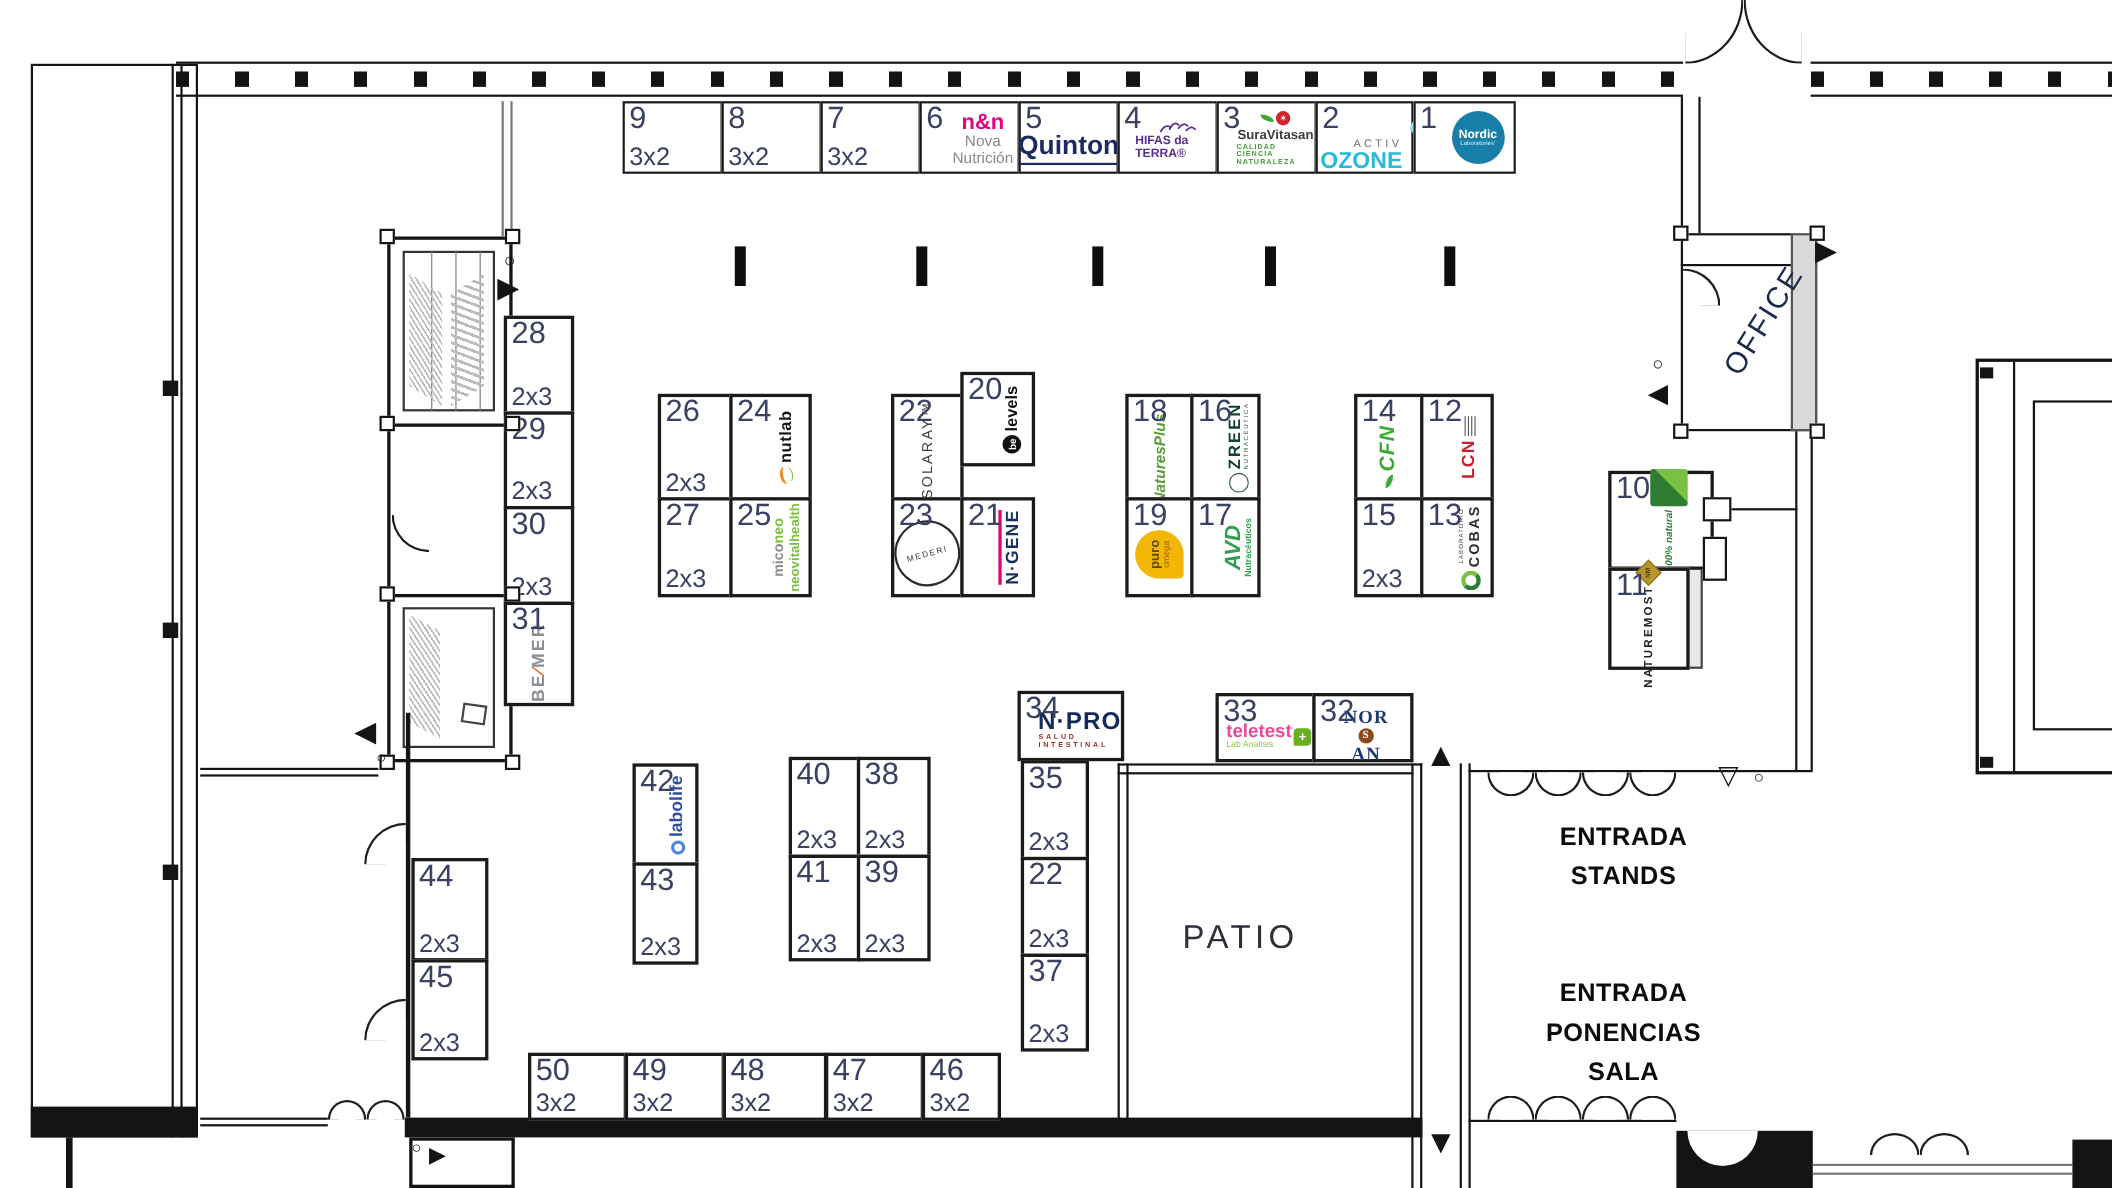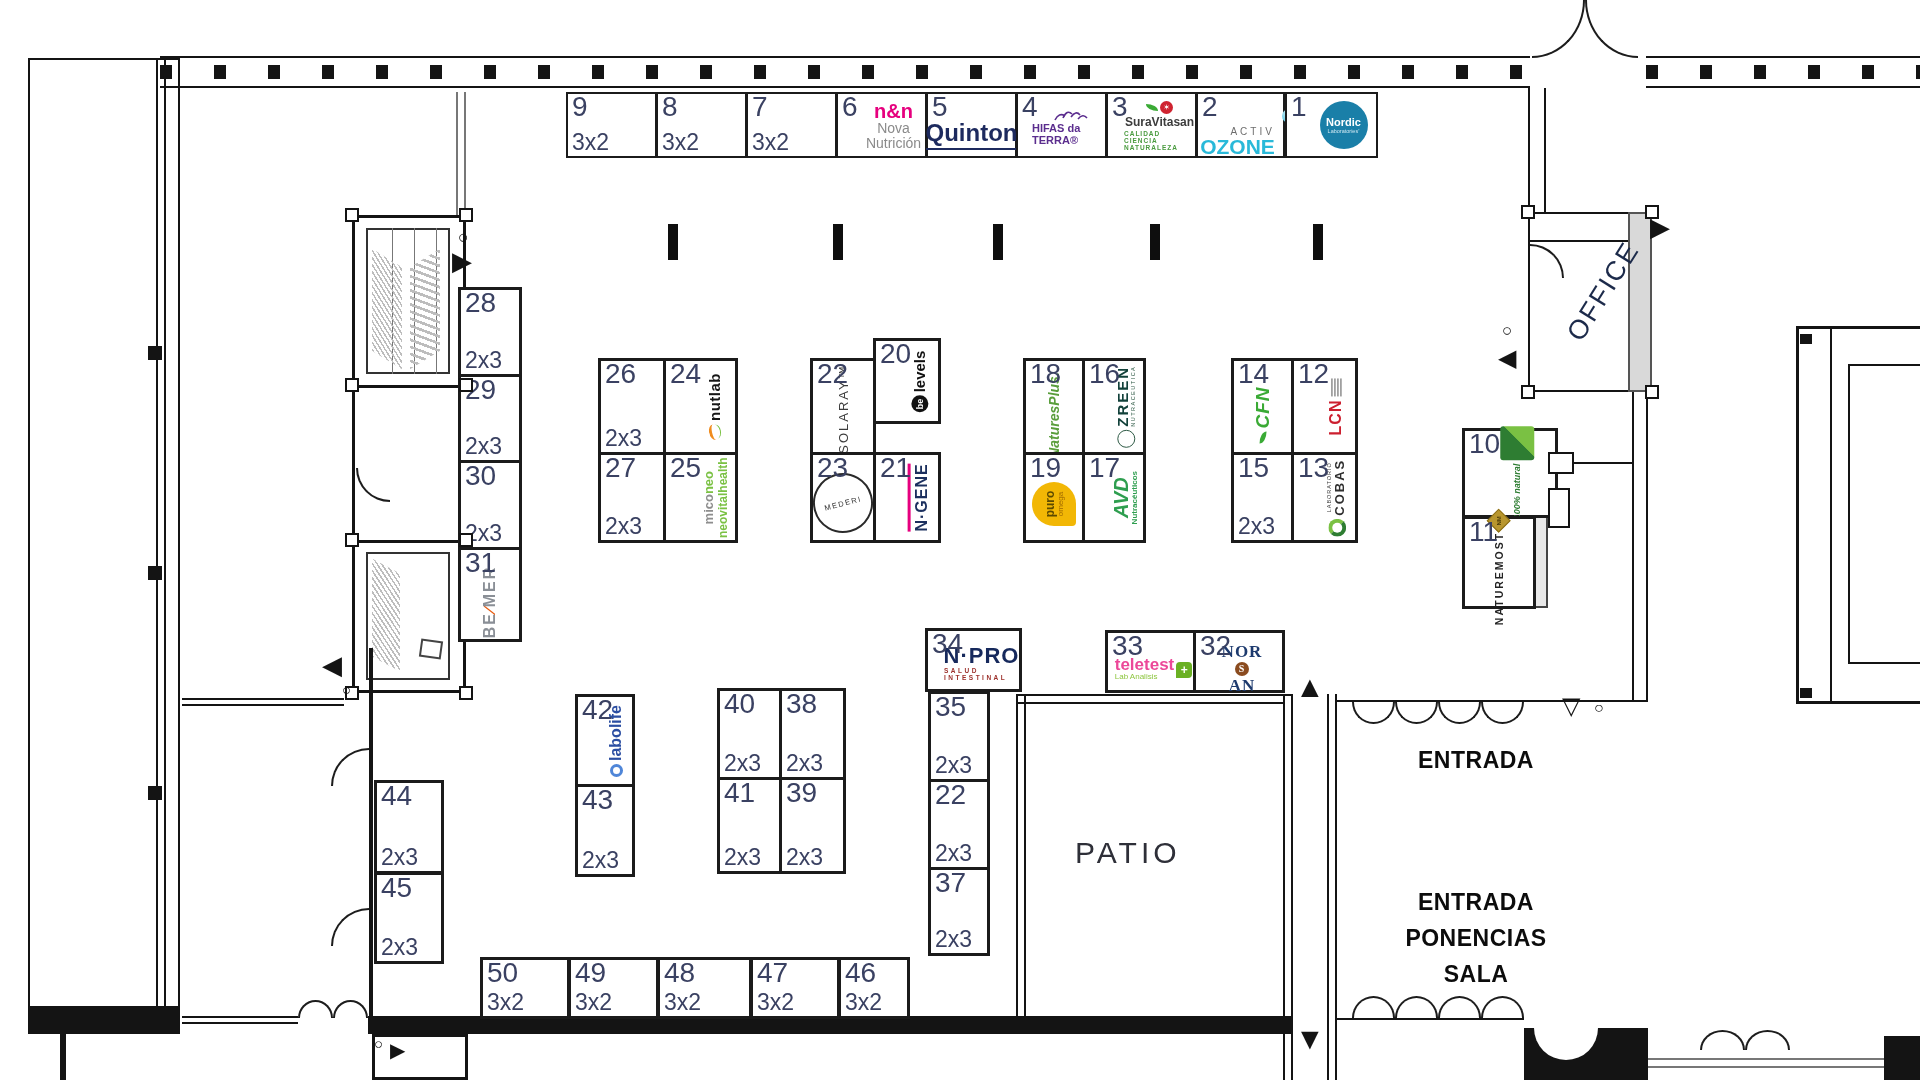--- a/index.html
+++ b/index.html
@@ -195,6 +195,7 @@
 
   <div class="entrada" style="left:1356px;top:742px;">
     <div>ENTRADA</div>
+    <div>STANDS</div>
   </div>
   <div class="entrada" style="left:1356px;top:884px;">
     <div>ENTRADA</div>

